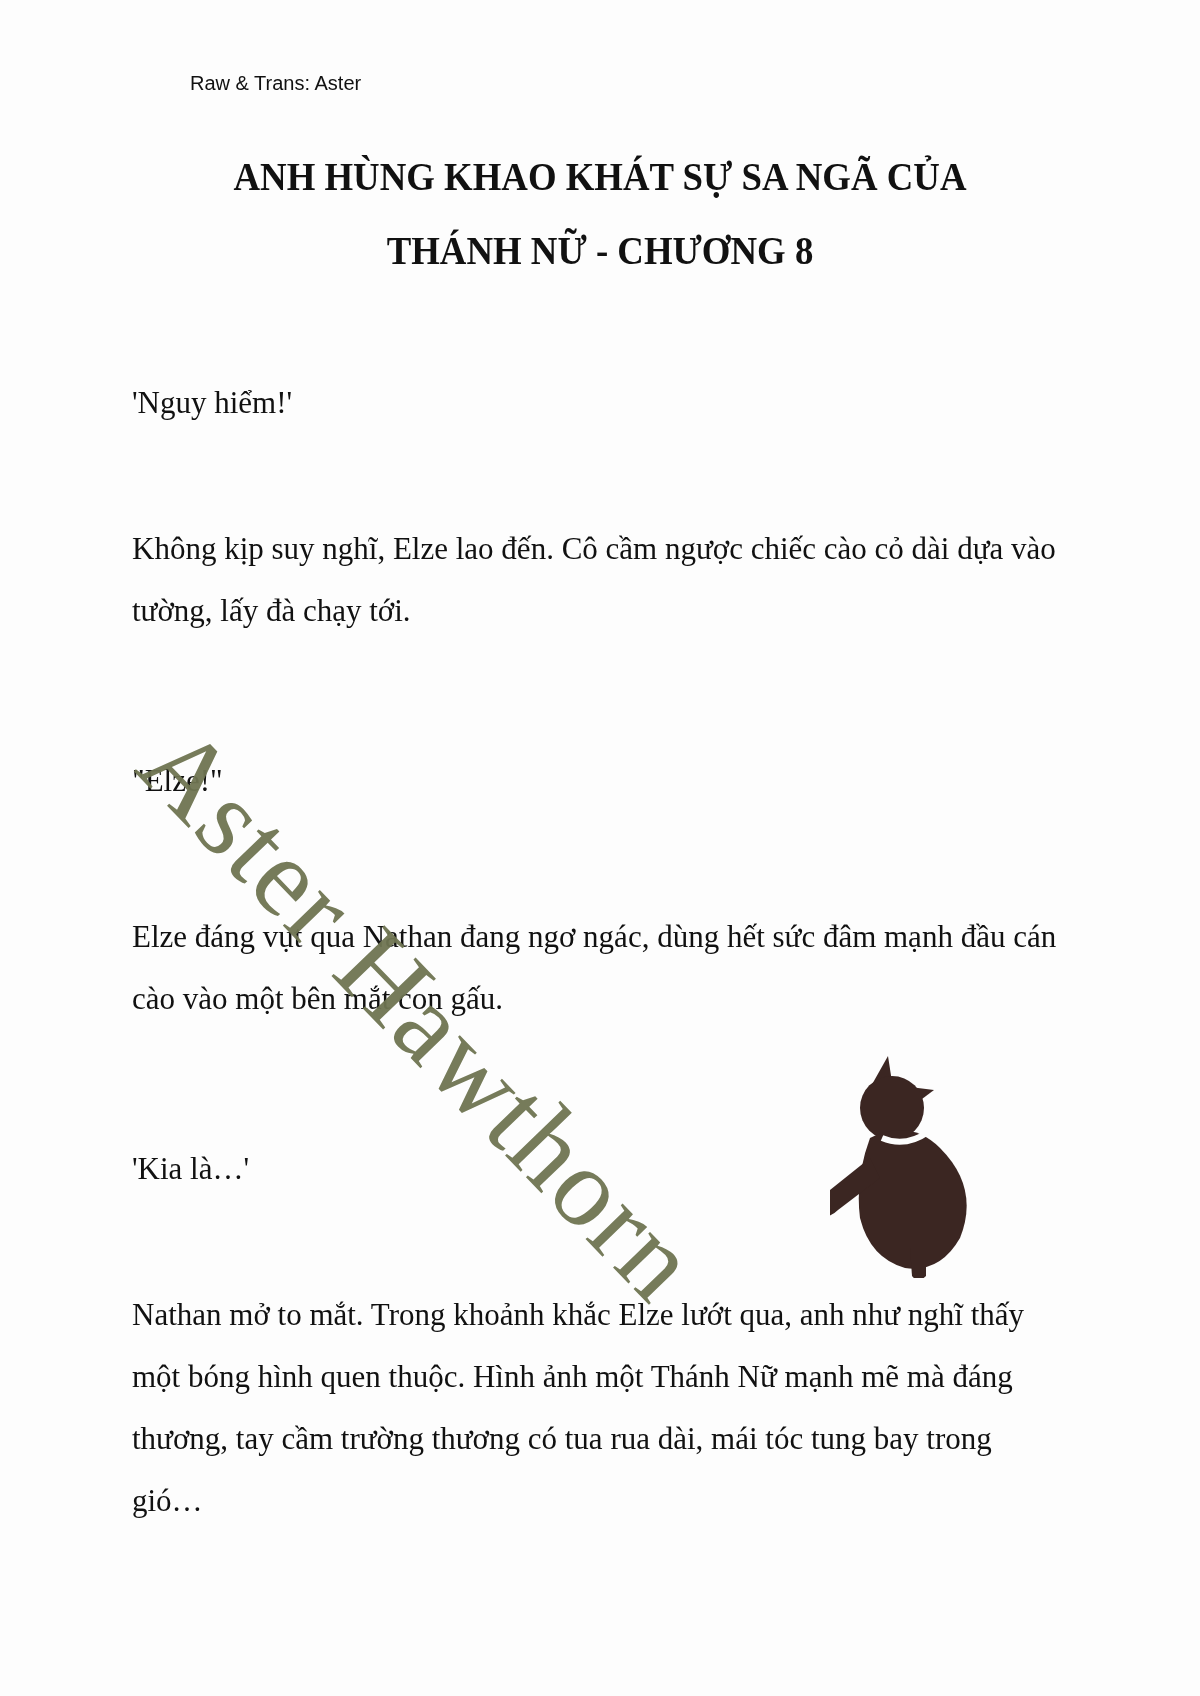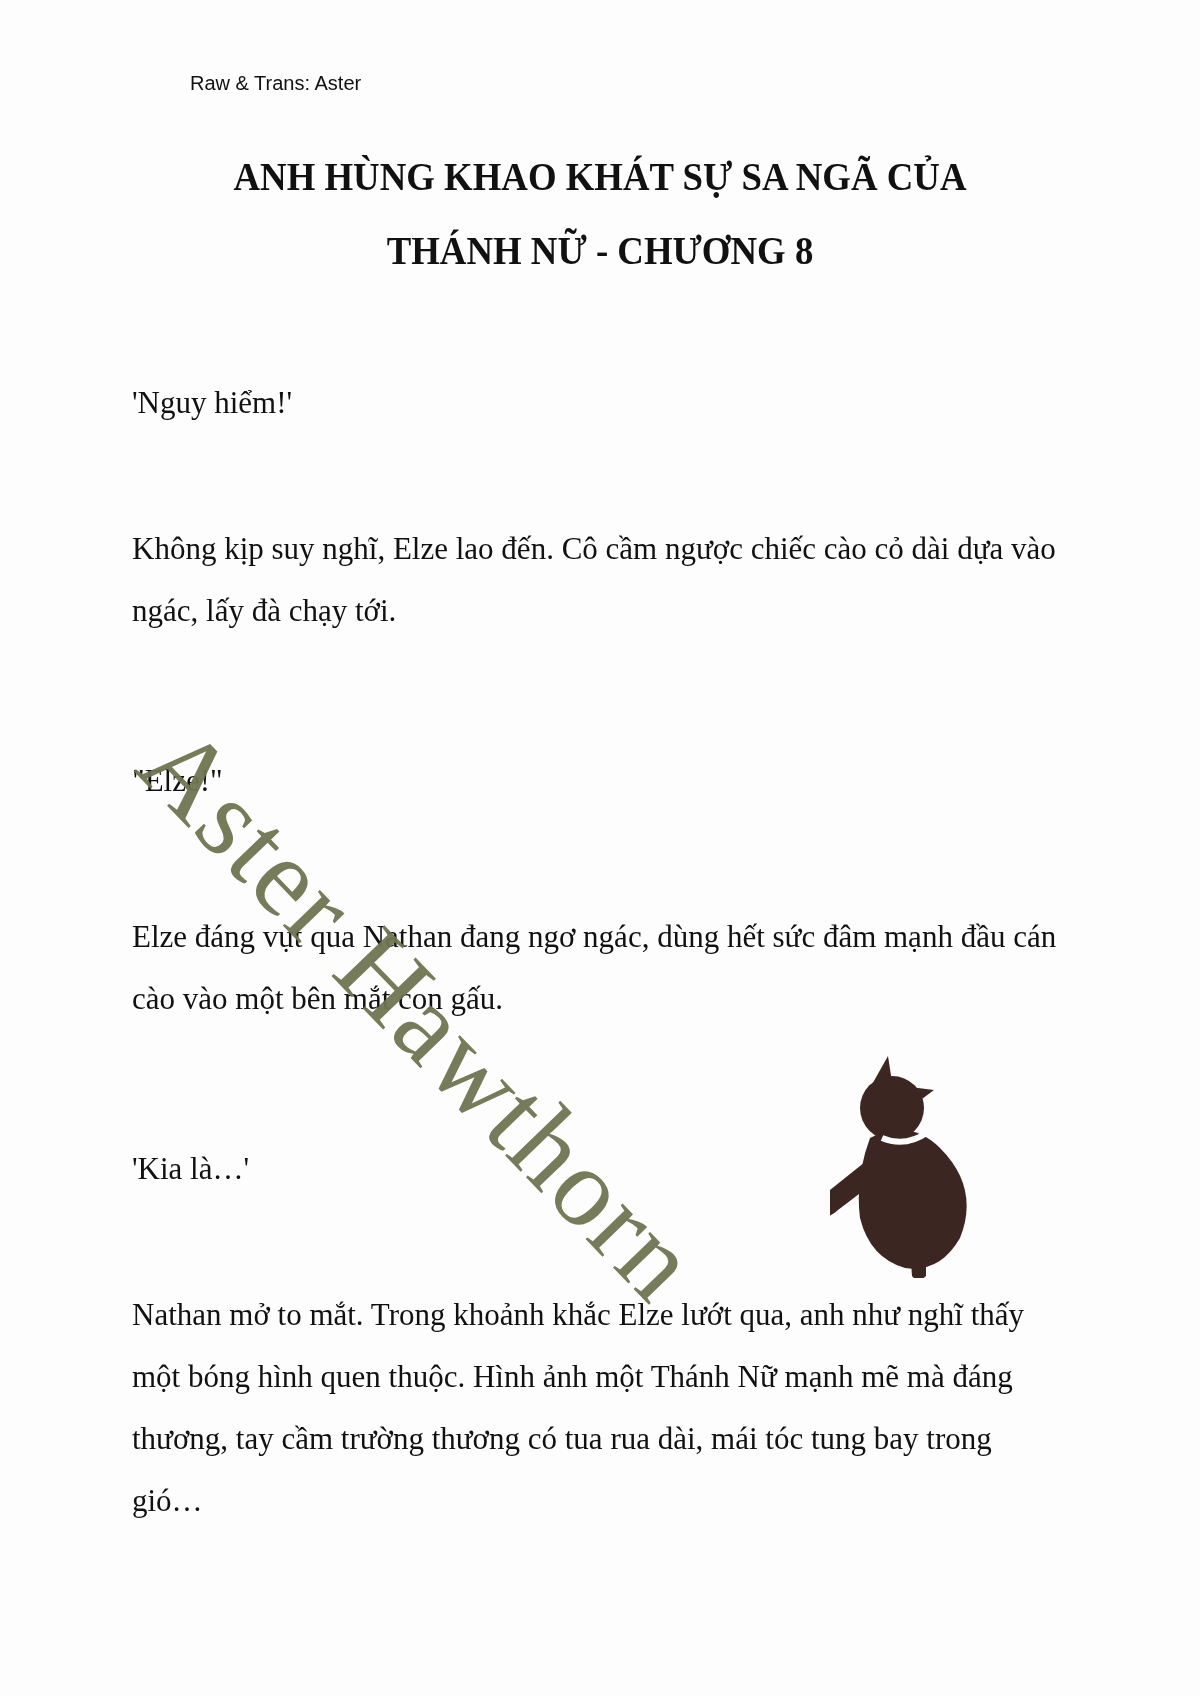--- a/index.html
+++ b/index.html
@@ -42,7 +42,7 @@
 </div>
 
 <p class="para" style="top:372px">'Nguy hiểm!'</p>
-<p class="para" style="top:518px">Không kịp suy nghĩ, Elze lao đến. Cô cầm ngược chiếc cào cỏ dài dựa vào ngác, lấy đà chạy tới.</p>
+<p class="para" style="top:518px">Không kịp suy nghĩ, Elze lao đến. Cô cầm ngược chiếc cào cỏ dài dựa vào tường, lấy đà chạy tới.</p>
 <p class="para" style="top:750px">"Elze!"</p>
 <p class="para" style="top:906px">Elze đáng vụt qua Nathan đang ngơ ngác, dùng hết sức đâm mạnh đầu cán cào vào một bên mắt con gấu.</p>
 <p class="para" style="top:1138px">'Kia là…'</p>

